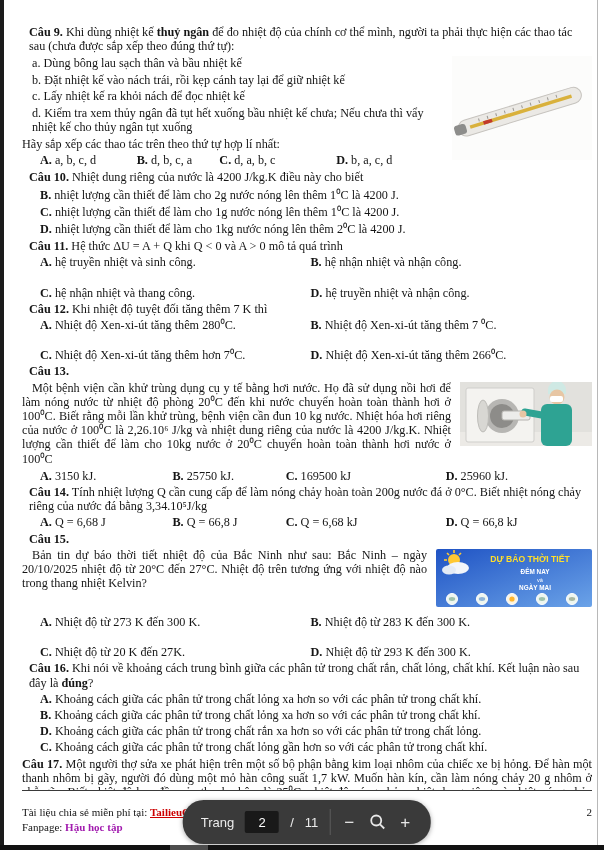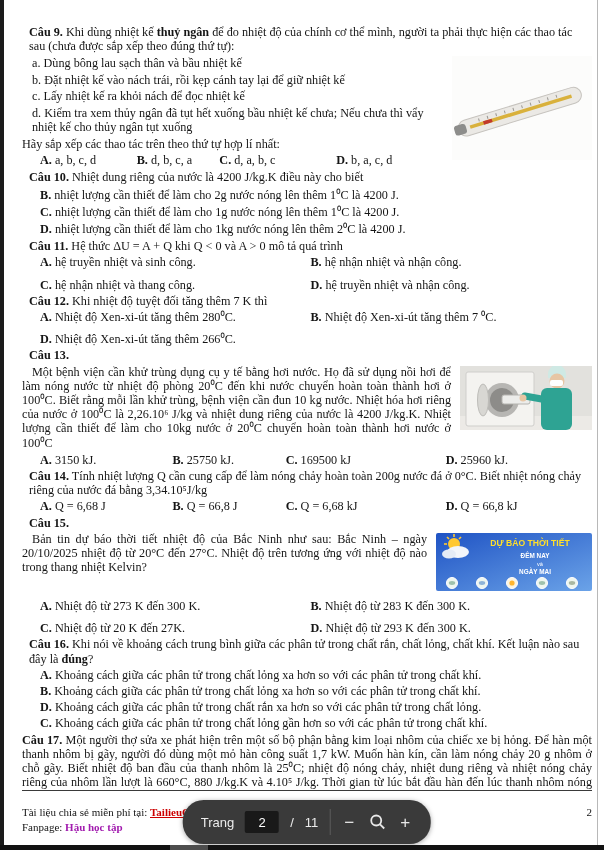--- a/index.html
+++ b/index.html
@@ -24,7 +24,7 @@
   .step { margin: 2.5px 0 2.5px 10px; }
   .prompt { margin: 2px 0; }
   .optrow4 { display: grid; grid-template-columns: 24% 20.5% 29% 26.5%; margin: 2px 0 2px 18px; }
-  .optrow2 { display: grid; grid-template-columns: 49% 51%; row-gap: 8px; margin: 2px 0 2px 18px; }
+  .optrow2 { display: grid; grid-template-columns: 49% 51%; row-gap: 16px; margin: 2px 0 2px 18px; }
   .optlist .opt { display: block; margin: 3px 0 3px 18px; }
   .opt16 { display: block; margin: 2px 0 2px 18px; }
   .para { margin: 1px 0; text-align: justify; }

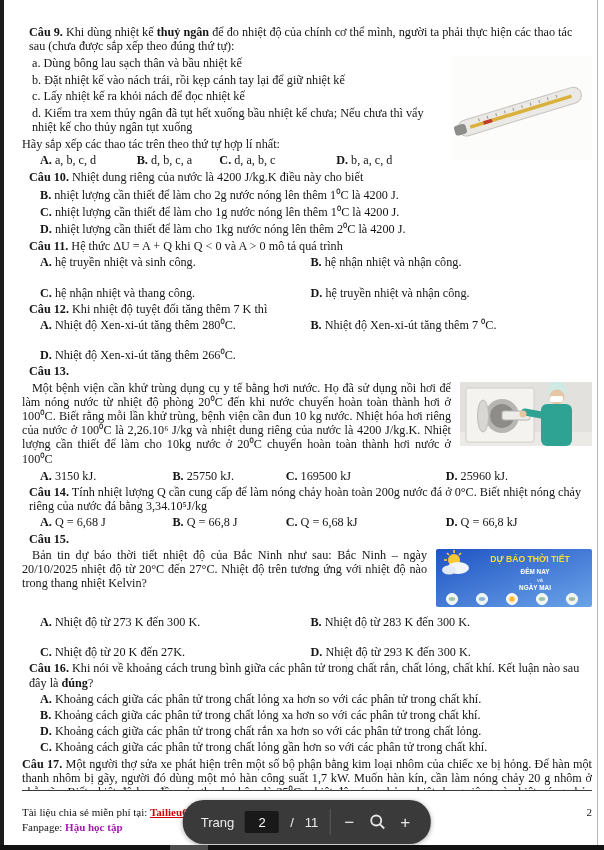--- a/index.html
+++ b/index.html
@@ -131,6 +131,7 @@
     <div class="optrow2">
       <span class="opt"><b>A.</b> <span>Nhiệt độ Xen-xi-út tăng thêm 280⁰C.</span></span>
       <span class="opt"><b>B.</b> <span>Nhiệt độ Xen-xi-út tăng thêm 7 ⁰C.</span></span>
+      <span class="opt"><b>C.</b> <span>Nhiệt độ Xen-xi-út tăng thêm hơn 7⁰C.</span></span>
       <span class="opt"><b>D.</b> <span>Nhiệt độ Xen-xi-út tăng thêm 266⁰C.</span></span>
     </div>
   </div>

